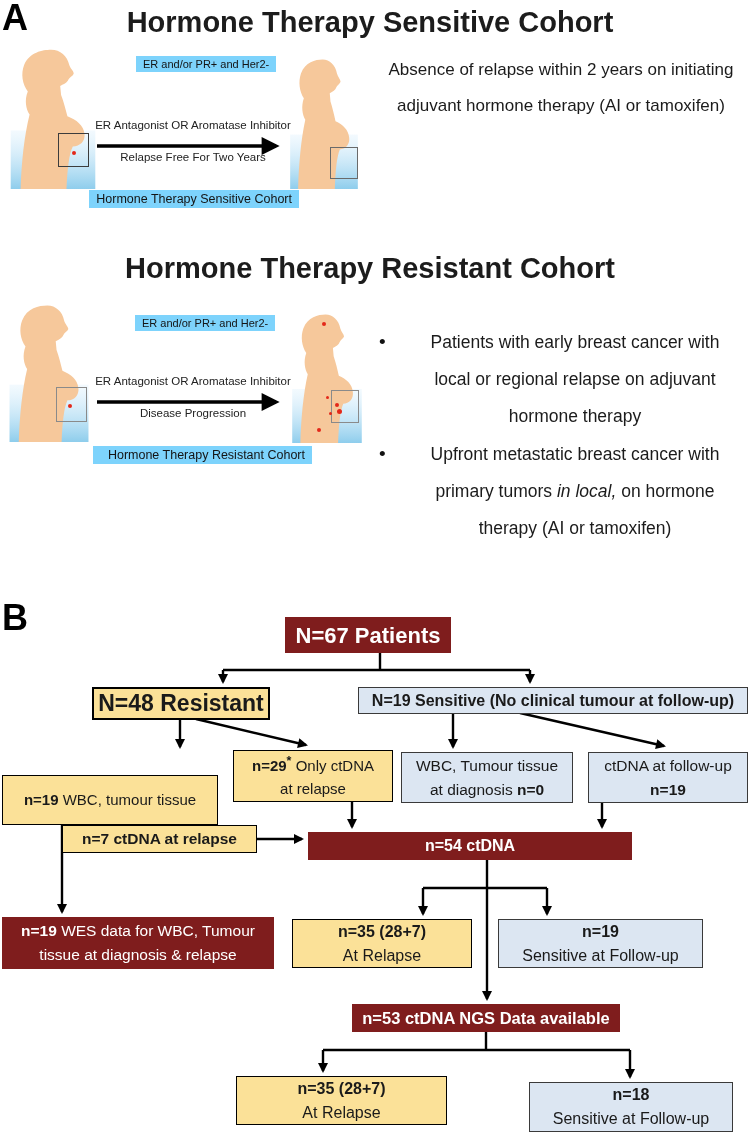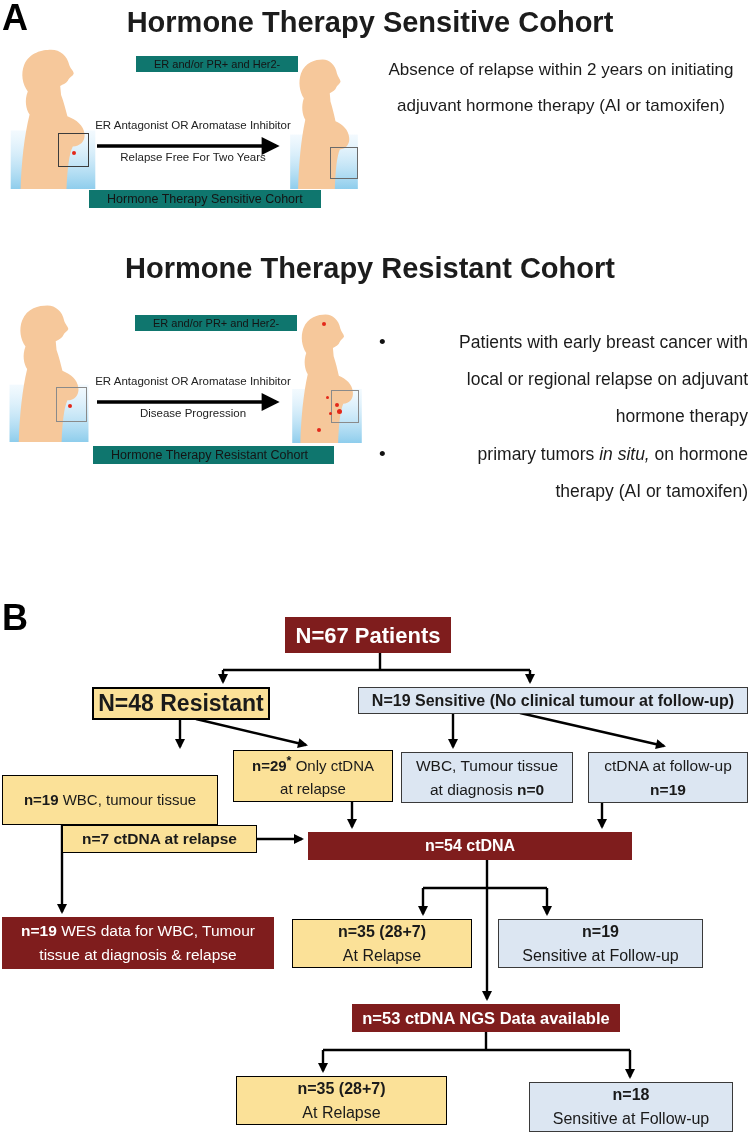--- a/index.html
+++ b/index.html
@@ -9,7 +9,7 @@
   }
   .panel-label{position:absolute;font-size:36px;font-weight:bold;color:#000;line-height:1;z-index:3;}
   .section-title{position:absolute;left:0;width:740px;text-align:center;font-size:29px;font-weight:bold;color:#1c1c1c;z-index:2;}
-  .gray-label{position:absolute;background:#0f766e;color:#141414;text-align:left;z-index:2;padding:2px 18px;}
+  .gray-label{position:absolute;background:#7dd3fc;color:#141414;text-align:right;z-index:2;padding:2px 7px;}
   .arrow-label{position:absolute;text-align:center;color:#222;z-index:2;}
   .desc{position:absolute;text-align:center;font-size:17px;color:#1b1b1b;line-height:36px;z-index:2;}
   .bullet-block{position:absolute;font-size:17.5px;color:#1b1b1b;line-height:37px;text-align:right;z-index:2;}

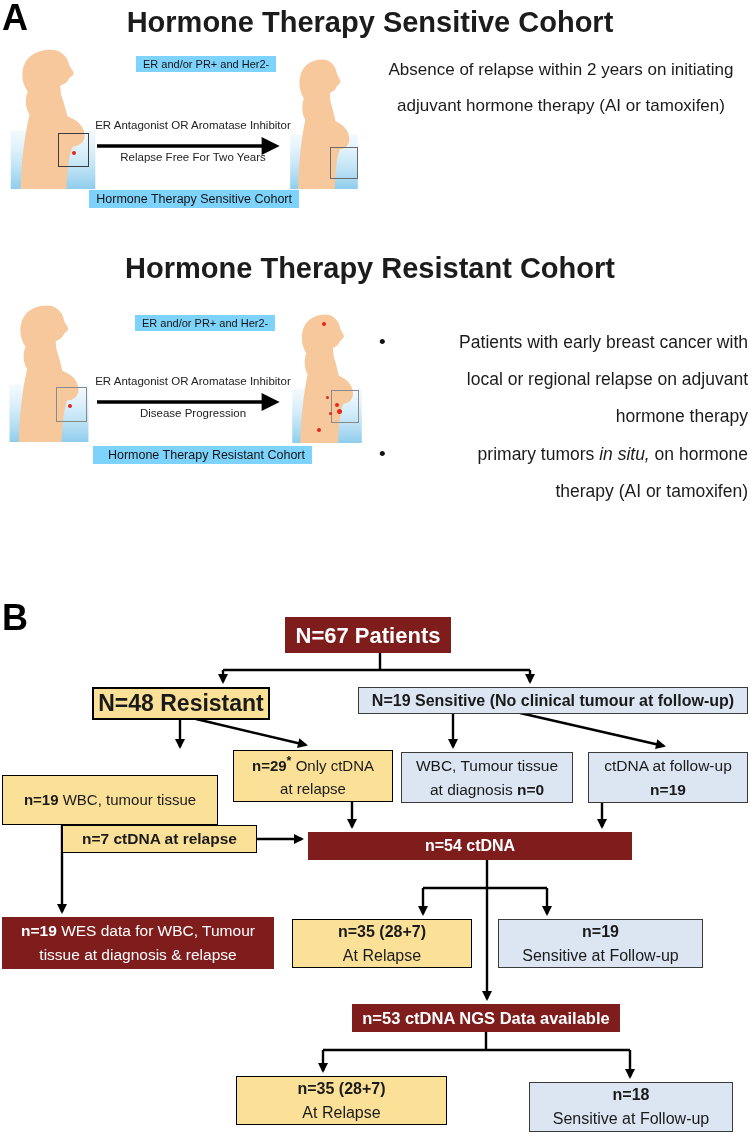--- a/index.html
+++ b/index.html
@@ -12,7 +12,7 @@
   .gray-label{position:absolute;background:#7dd3fc;color:#141414;text-align:right;z-index:2;padding:2px 7px;}
   .arrow-label{position:absolute;text-align:center;color:#222;z-index:2;}
   .desc{position:absolute;text-align:center;font-size:17px;color:#1b1b1b;line-height:36px;z-index:2;}
-  .bullet-block{position:absolute;font-size:17.5px;color:#1b1b1b;line-height:37px;text-align:right;z-index:2;}
+  .bullet-block{position:absolute;font-size:17.5px;color:#1b1b1b;line-height:37px;text-align:center;z-index:2;}
   .bullet-dot{position:absolute;font-size:19px;color:#111;z-index:2;}
   .figure{position:absolute;z-index:1;}
   .figure svg{position:absolute;left:0;top:0;width:100%;height:100%;}

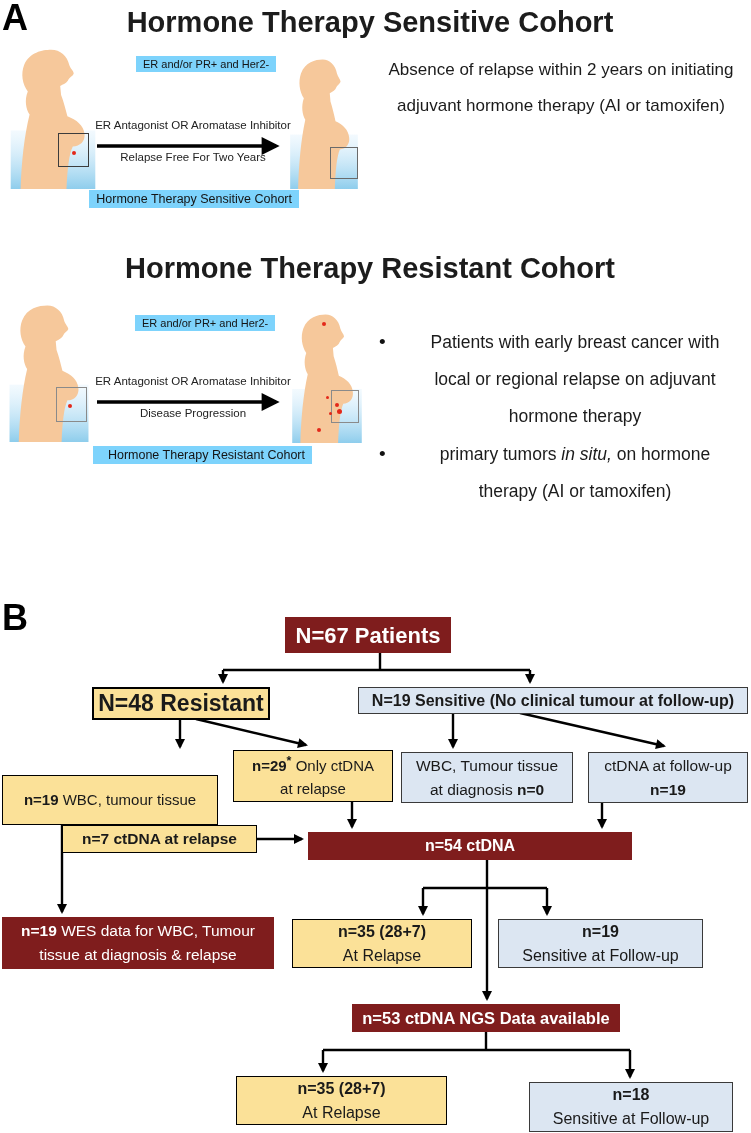--- a/index.html
+++ b/index.html
@@ -167,6 +167,7 @@
 
   <span class="bullet-dot" style="left:379px;top:443px;">•</span>
   <div class="bullet-block" style="left:402px;top:436px;width:346px;">
+    <div class="ln">Upfront metastatic breast cancer with</div>
     <div class="ln"><span>primary tumors </span><i>in situ,</i><span> on hormone</span></div>
     <div class="ln">therapy (AI or tamoxifen)</div>
   </div>

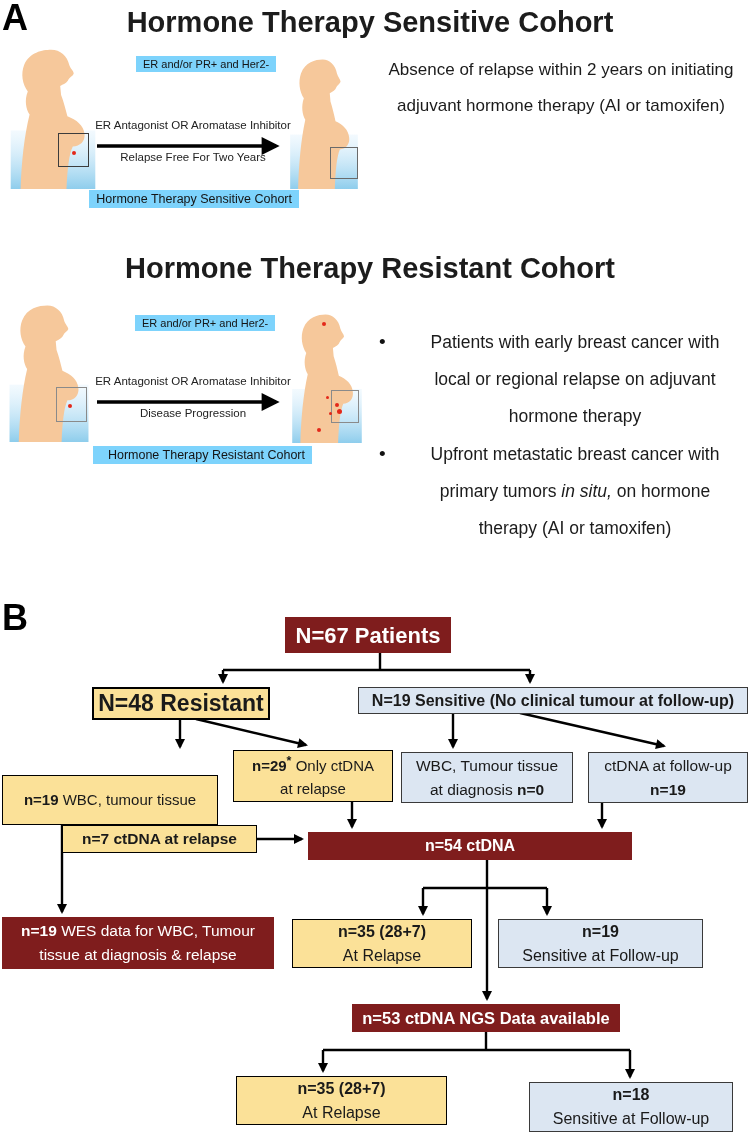--- a/index.html
+++ b/index.html
@@ -168,7 +168,7 @@
   <span class="bullet-dot" style="left:379px;top:443px;">•</span>
   <div class="bullet-block" style="left:402px;top:436px;width:346px;">
     <div class="ln">Upfront metastatic breast cancer with</div>
-    <div class="ln"><span>primary tumors </span><i>in situ,</i><span> on hormone</span></div>
+    <div class="ln"><span>primary tumors </span><i>in local,</i><span> on hormone</span></div>
     <div class="ln">therapy (AI or tamoxifen)</div>
   </div>
 

